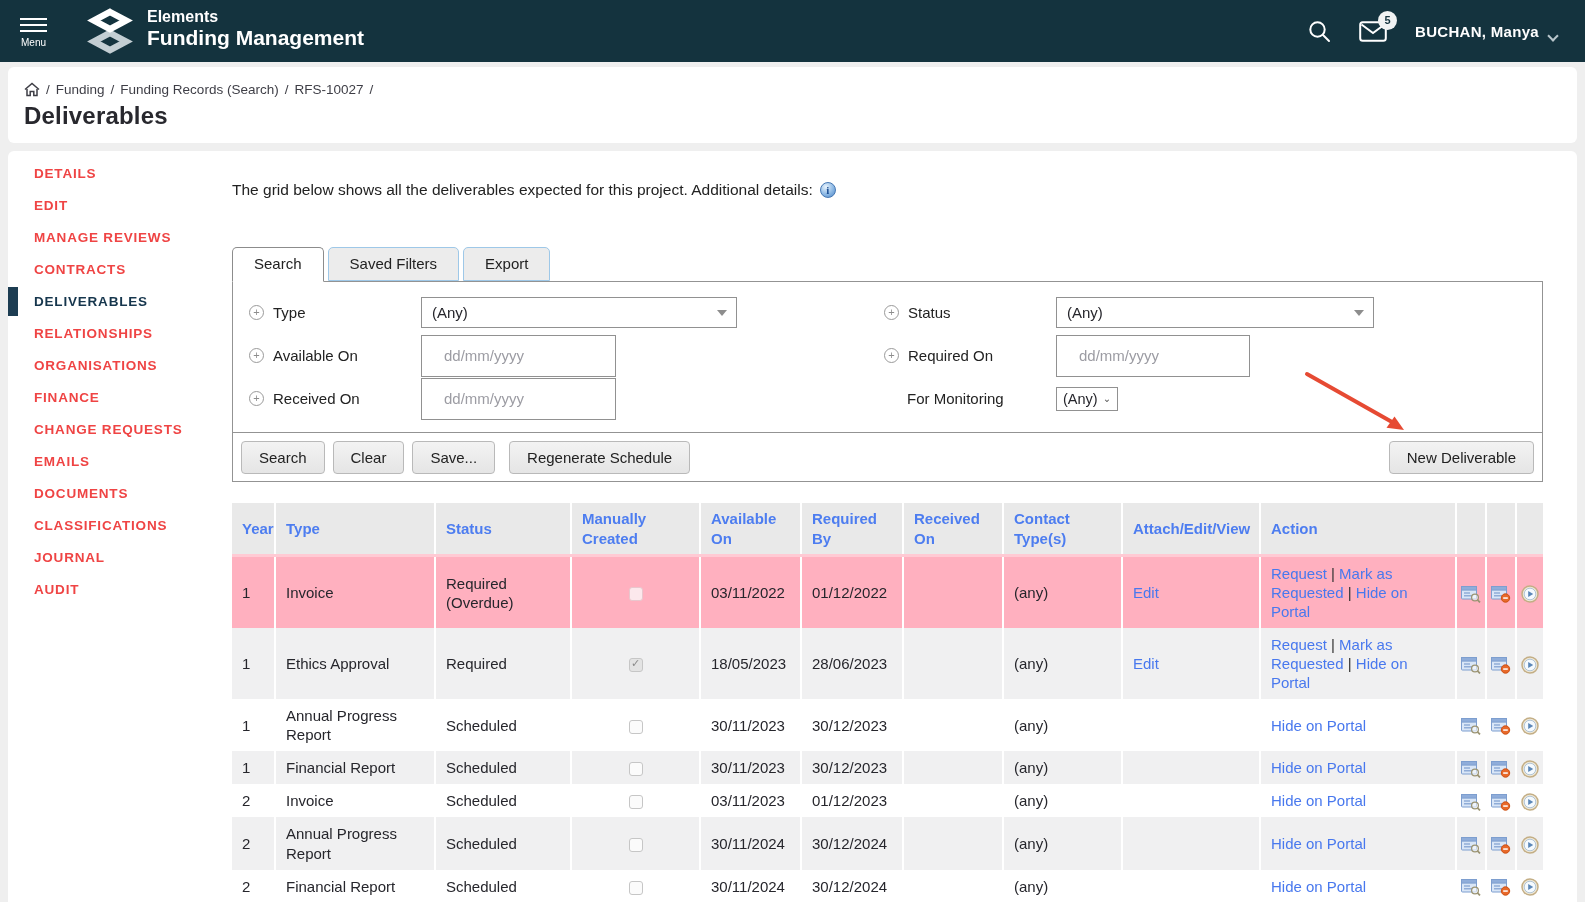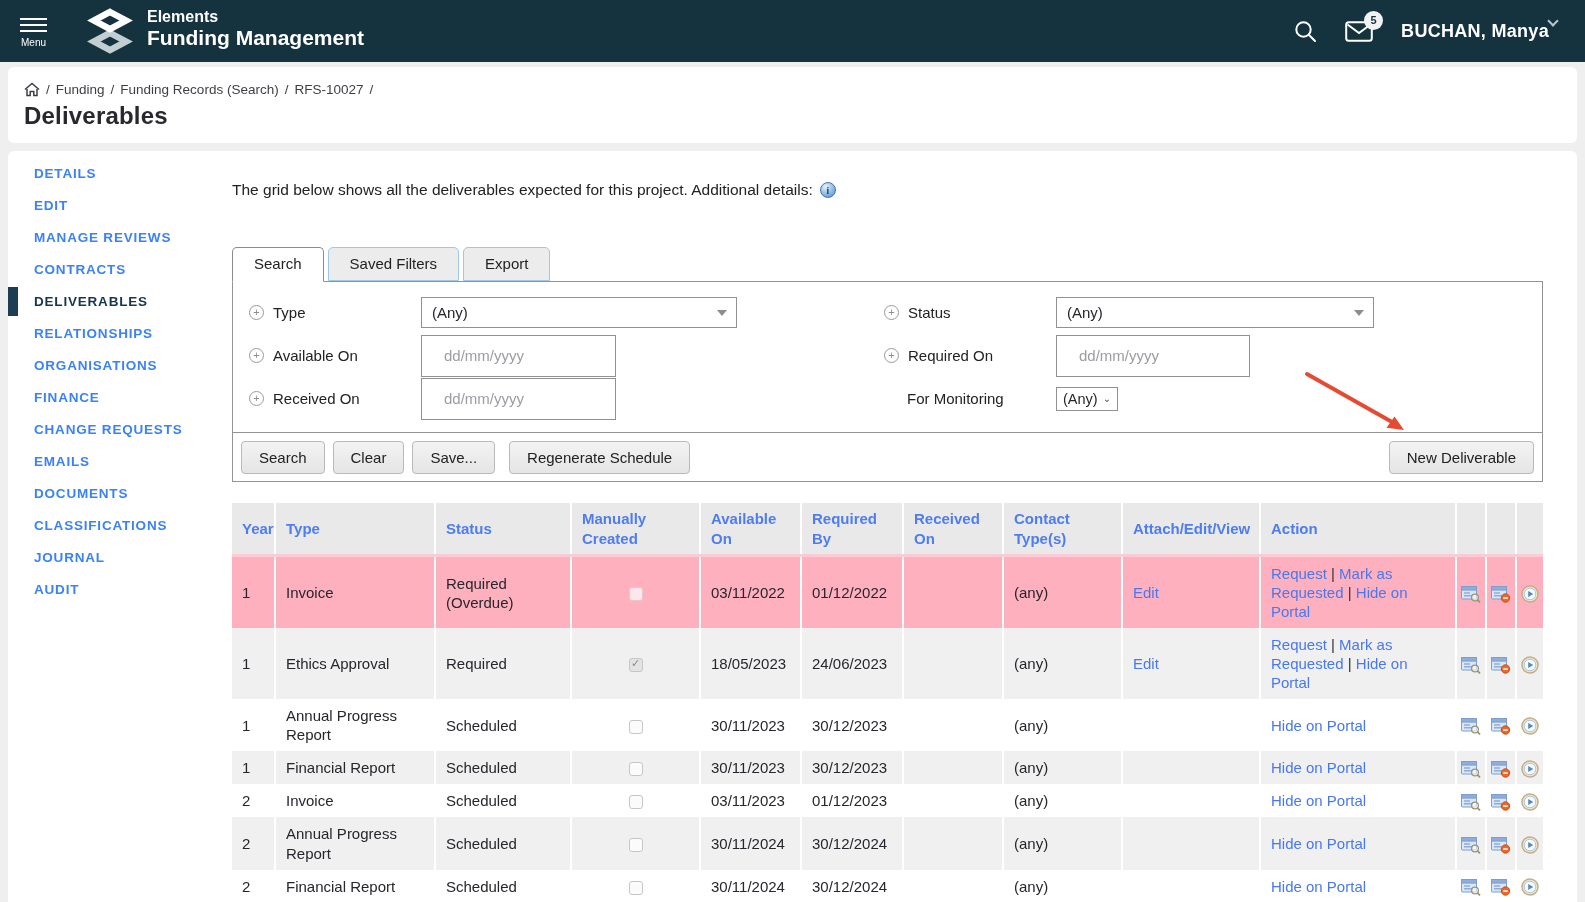--- a/index.html
+++ b/index.html
@@ -19,7 +19,7 @@
   .icon-btn { position:relative; cursor:pointer; display:flex; align-items:center; }
   .mail-badge { position:absolute; top:-10px; right:-10px; width:19px; height:19px; border-radius:50%;
     background:#f1f3f3; color:#14333e; font-size:11px; font-weight:700; display:flex; align-items:center; justify-content:center; }
-  .user-menu { display:flex; align-items:flex-start; cursor:pointer; font-size:18px; font-weight:600; letter-spacing:.3px; }
+  .user-menu { display:flex; align-items:flex-end; gap:10px; cursor:pointer; font-size:15px; font-weight:600; letter-spacing:.3px; }
   .chev-down { width:8px; height:8px; border-right:2px solid #b9c7cc; border-bottom:2px solid #b9c7cc; transform:rotate(45deg); margin-top:-4px; }
 
   

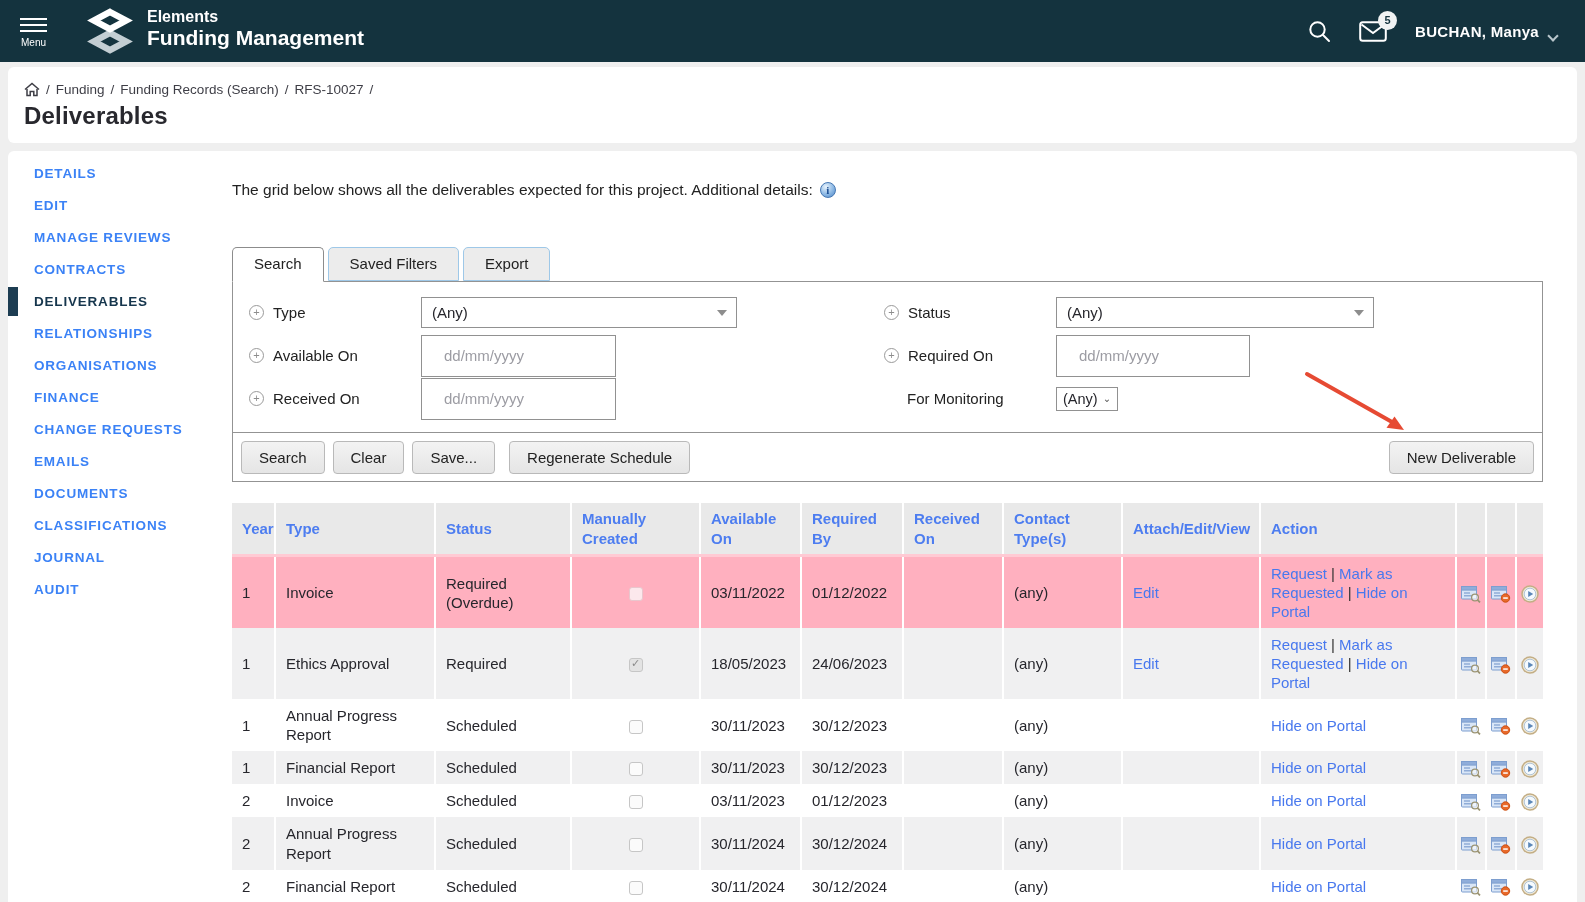--- a/index.html
+++ b/index.html
@@ -34,7 +34,7 @@
   
   .sidebar { width:224px; flex-shrink:0; padding-top:6px; }
   .side-item { position:relative; padding:8px 8px 8px 26px; margin:1px 0; font-size:13.5px; font-weight:600;
-    letter-spacing:.8px; color:#3b82f6; cursor:pointer; }
+    letter-spacing:.8px; color:#ef4444; cursor:pointer; }
   .side-item.active { color:#16364d; font-weight:800; }
   .side-item.active::before { content:""; position:absolute; left:0; top:1px; bottom:1px; width:10px; background:#1d3d52; }
 

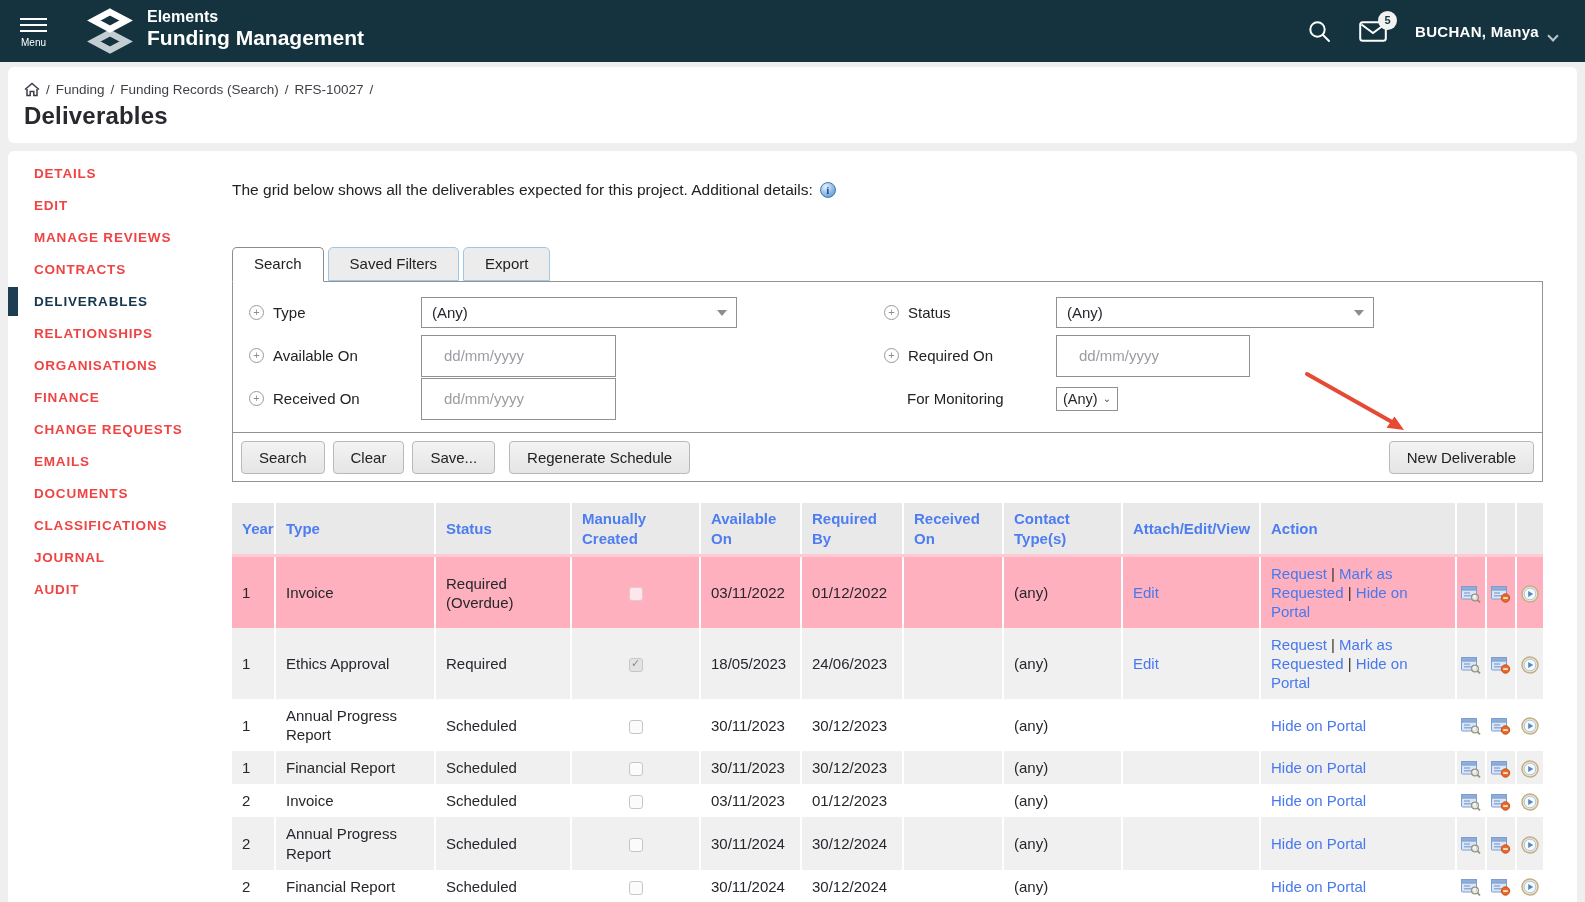--- a/index.html
+++ b/index.html
@@ -326,7 +326,7 @@
             <td>Required</td>
             <td class="center"><span class="checkbox checked"></span></td>
             <td>18/05/2023</td>
-            <td>24/06/2023</td>
+            <td>28/06/2023</td>
             <td></td>
             <td>(any)</td>
             <td><span class="lnk">Edit</span></td>

